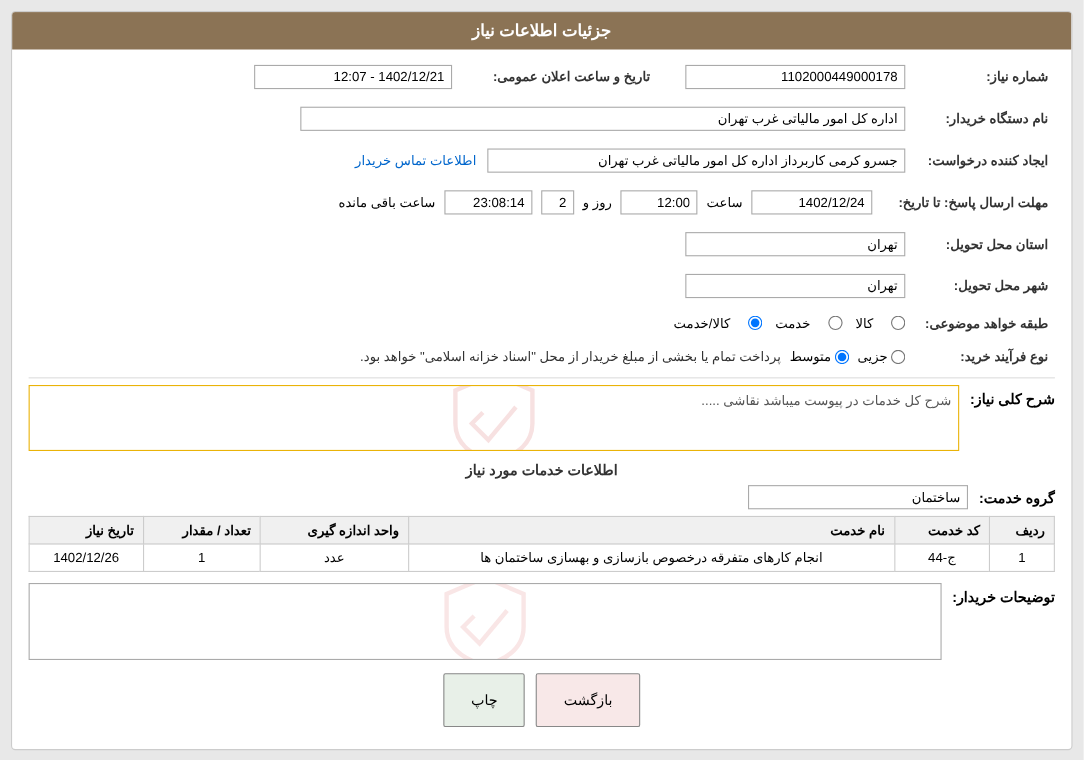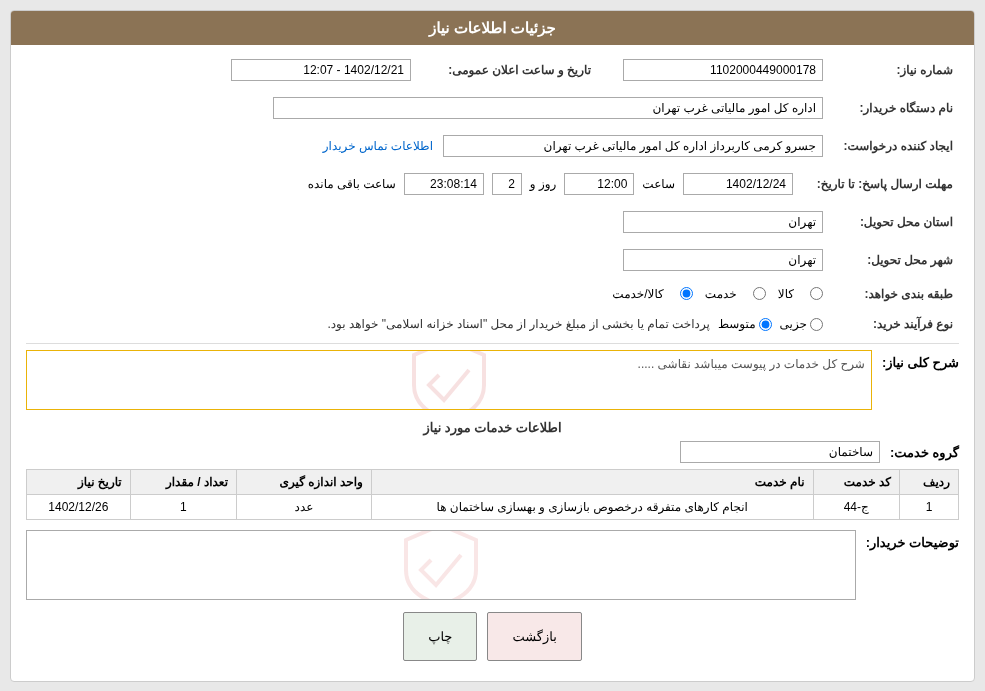--- a/index.html
+++ b/index.html
@@ -298,7 +298,7 @@
       <table class="info-table">
         <tbody>
             <tr>
-          <td class="label-cell">طبقه بندی خواهد:</td>
+          <td class="label-cell">طبقه خواهد موضوعی:</td>
           <td class="value-cell">
             <div class="radio-group">
               <label>

